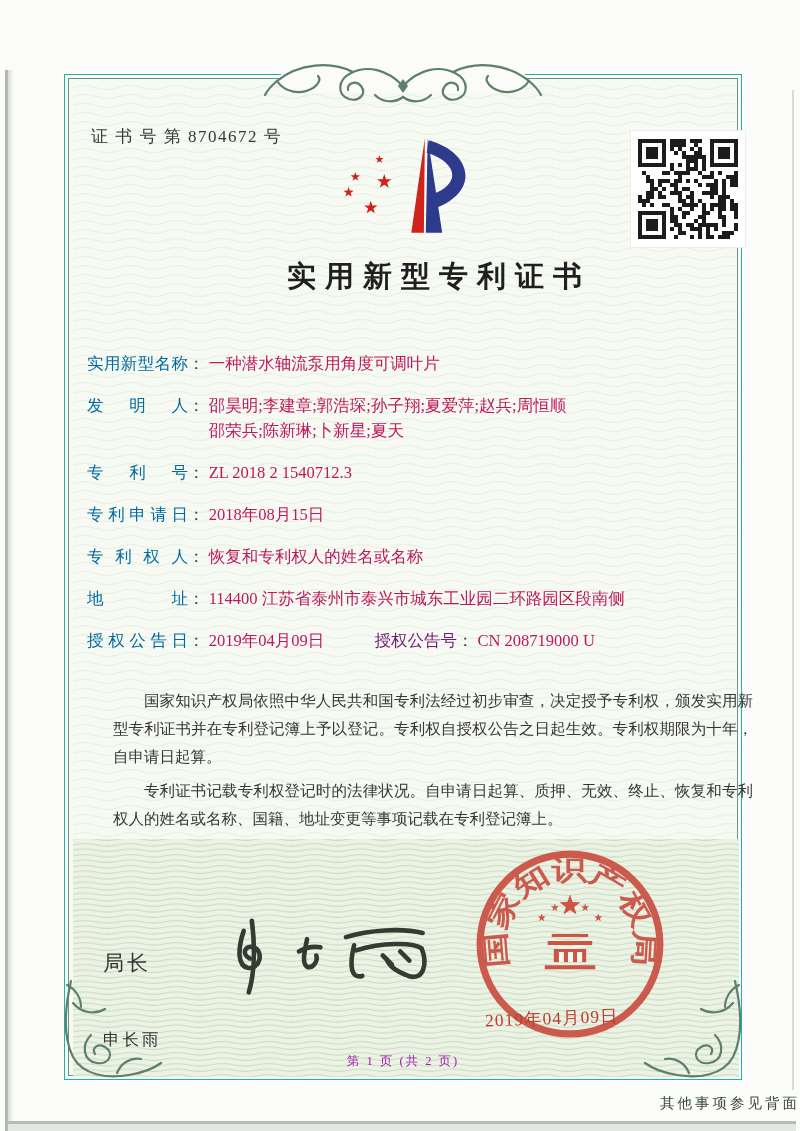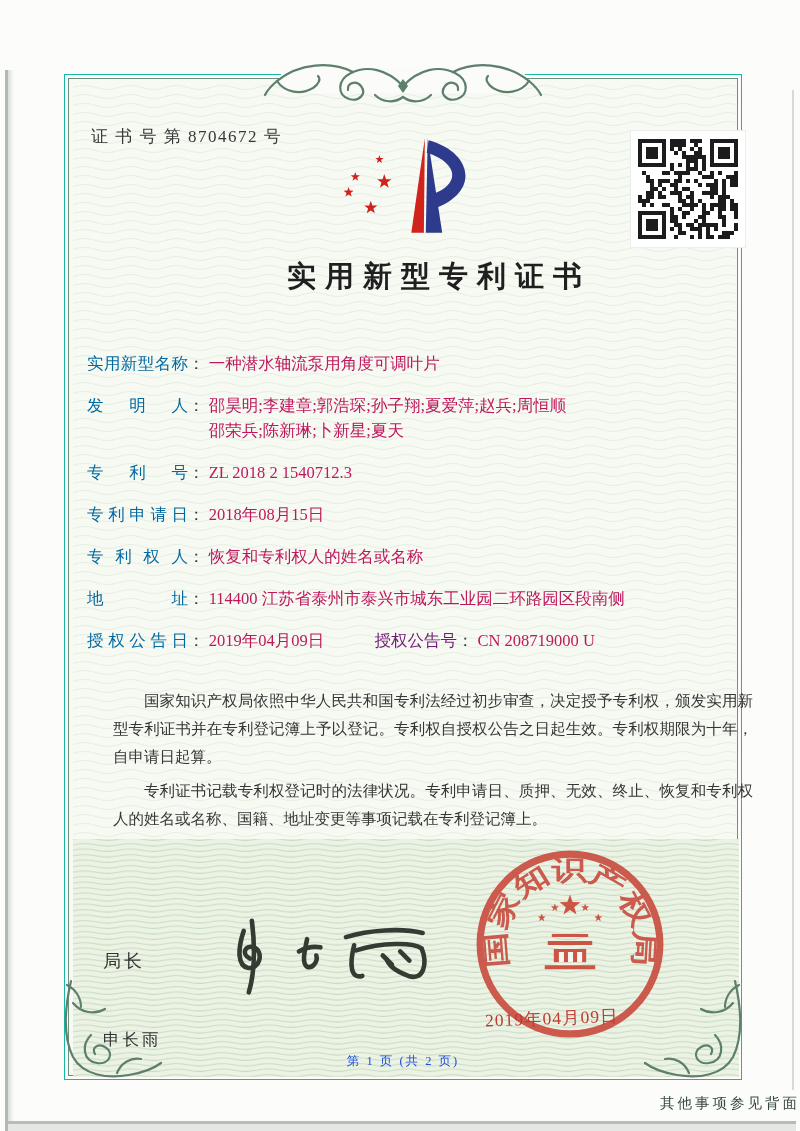--- a/index.html
+++ b/index.html
@@ -484,7 +484,7 @@
 
     <div class="paras">
       <p>国家知识产权局依照中华人民共和国专利法经过初步审查，决定授予专利权，颁发实用新型专利证书并在专利登记簿上予以登记。专利权自授权公告之日起生效。专利权期限为十年，自申请日起算。</p>
-      <p>专利证书记载专利权登记时的法律状况。专利申请日、质押、无效、终止、恢复和专利权人的姓名或名称、国籍、地址变更等事项记载在专利登记簿上。</p>
+      <p>专利证书记载专利权登记时的法律状况。自申请日起算、质押、无效、终止、恢复和专利权人的姓名或名称、国籍、地址变更等事项记载在专利登记簿上。</p>
     </div>
 
     <div class="officer-role">局长</div>

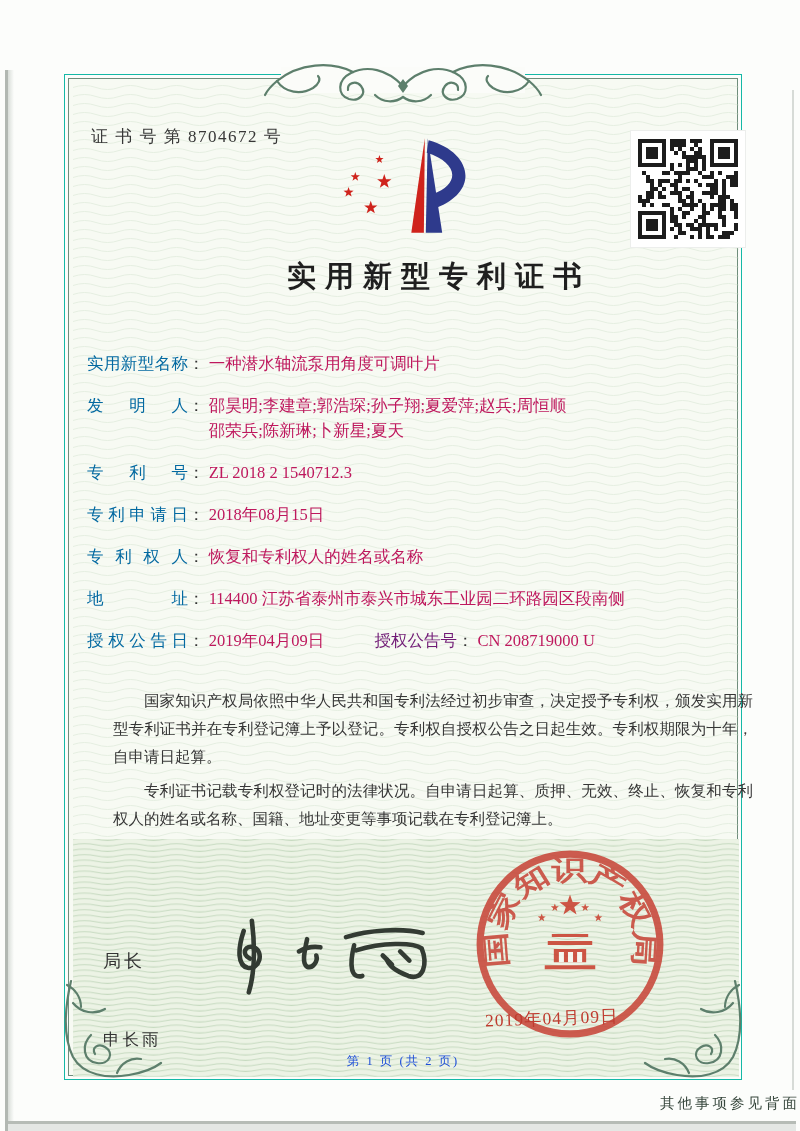--- a/index.html
+++ b/index.html
@@ -51,7 +51,7 @@
   .paras p{margin:0;text-indent:2em;}
   .paras p + p{margin-top:6px;}
 
-  .officer-role{position:absolute;left:38px;top:874px;z-index:2;font-size:18px;letter-spacing:3px;color:#333;}
+  .officer-role{position:absolute;left:38px;top:874px;z-index:2;font-size:21px;letter-spacing:3px;color:#333;}
   .officer-name{position:absolute;left:38px;top:906px;z-index:2;font-size:16.5px;letter-spacing:3px;color:#333;margin-top:48px;}
 
   .signature{position:absolute;left:148px;top:838px;z-index:3;}

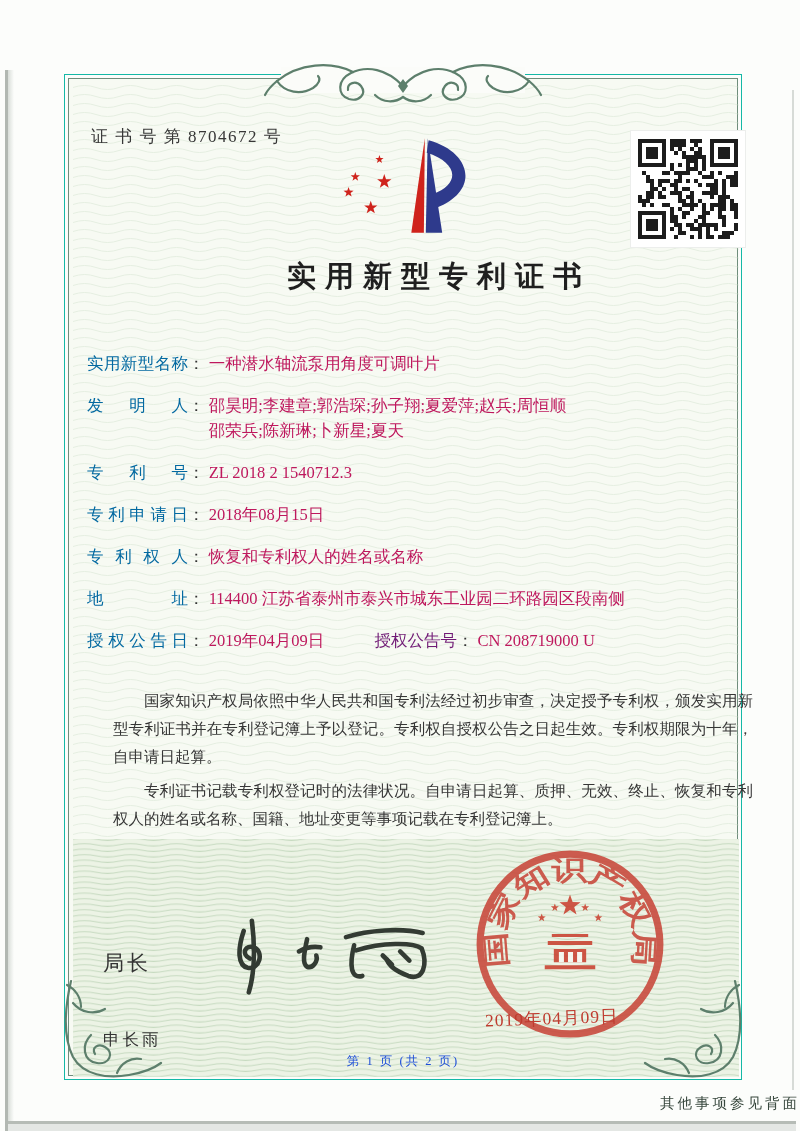--- a/index.html
+++ b/index.html
@@ -62,7 +62,7 @@
              font-size:17.5px;letter-spacing:1px;color:#bf3b2f;transform:rotate(-2deg);}
 
   .page-num{position:absolute;left:0;top:978px;width:100%;text-align:center;z-index:2;
-            font-size:12.5px;letter-spacing:2px;color:#1d4ed8;}
+            font-size:12.5px;letter-spacing:2px;color:#a21caf;}
 
   .back-note{position:absolute;left:0;top:1094px;width:100%;text-align:right;
              font-size:14.5px;letter-spacing:3px;color:#37473d;}

